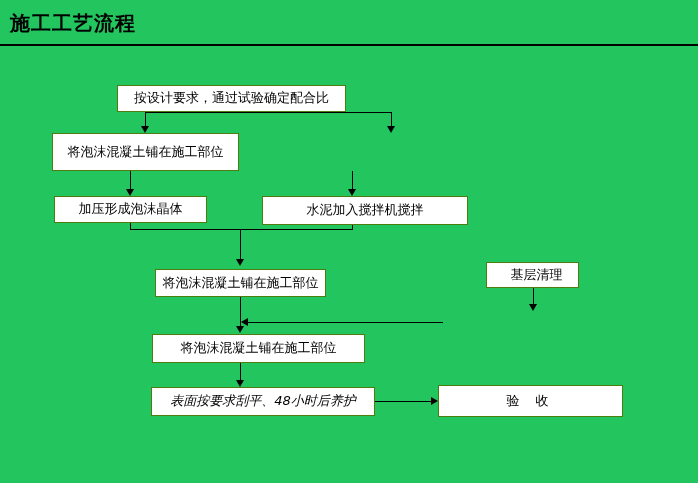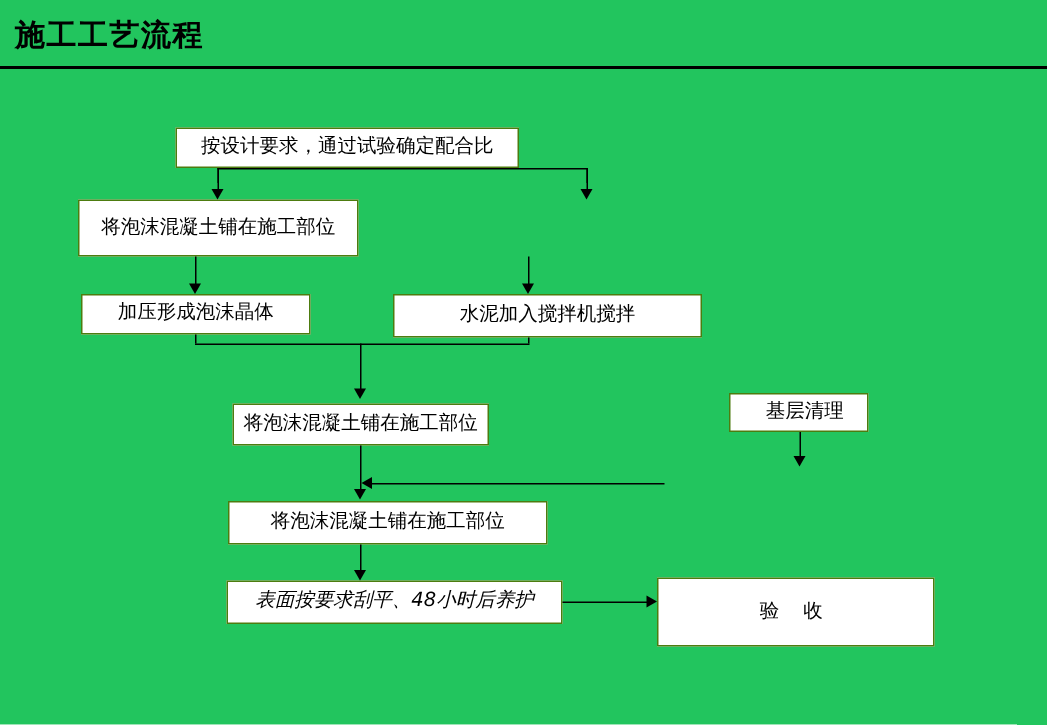--- a/index.html
+++ b/index.html
@@ -108,7 +108,7 @@
 
   <div class="node" style="left:151px; top:387px; width:224px; height:29px;font-style:italic;">表面按要求刮平、48小时后养护</div>
 
-  <div class="node wide-letter" style="left:438px; top:385px; width:185px; height:46px;">验  收</div>
+  <div class="node wide-letter" style="left:438px; top:385px; width:185px; height:32px;">验  收</div>
 
   <div class="conn v" style="left:145px; top:112px; height:10px;"></div>
   <div class="conn h" style="left:145px; top:112px; width:247px;"></div>

